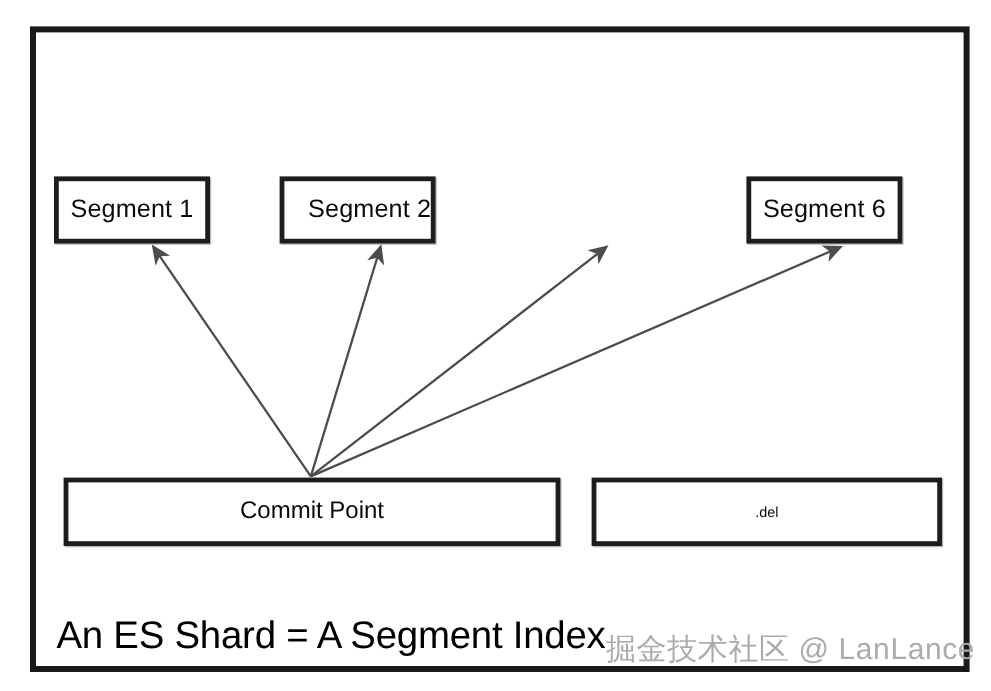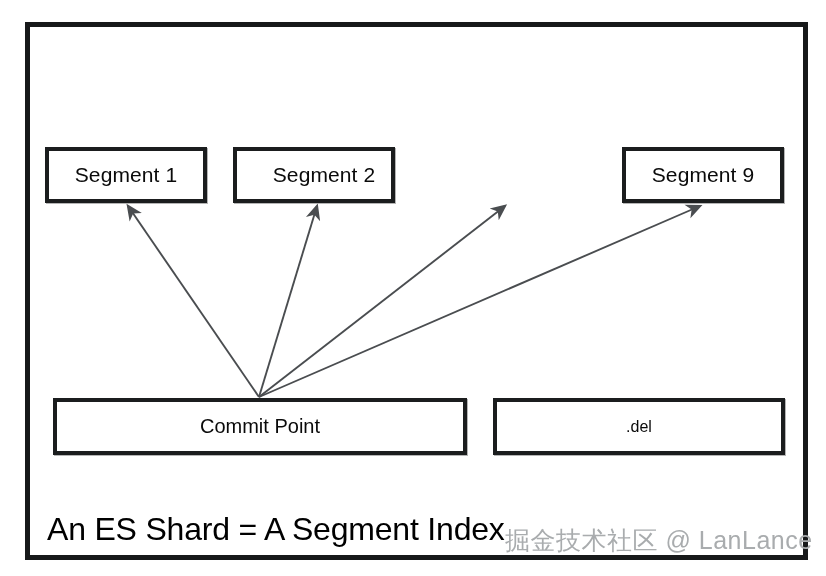--- a/index.html
+++ b/index.html
@@ -42,7 +42,7 @@
     color: #0a0a0a;
     white-space: nowrap;
   }
-  .segment-box { width: 162px; height: 56px; top: 147px; }
+  .segment-box { width: 130px; height: 56px; top: 147px; }
   .segment-box .node-label { font-size: 21px; letter-spacing: 0.1px; }
   #segment-1 { left: 45px; }
   #segment-2 { left: 233px; padding-left: 20px; }

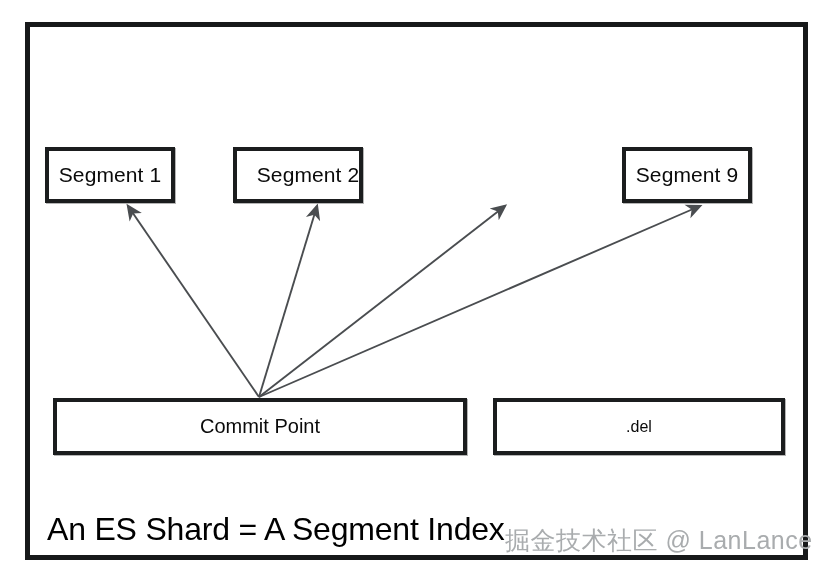--- a/index.html
+++ b/index.html
@@ -125,7 +125,7 @@
 
 
   <div class="node-box segment-box" id="segment-4">
-    <span class="node-label">Segment 9</span>
+    <span class="node-label">Segment 6</span>
   </div>
 
   <div class="node-box" id="commit-point-box">

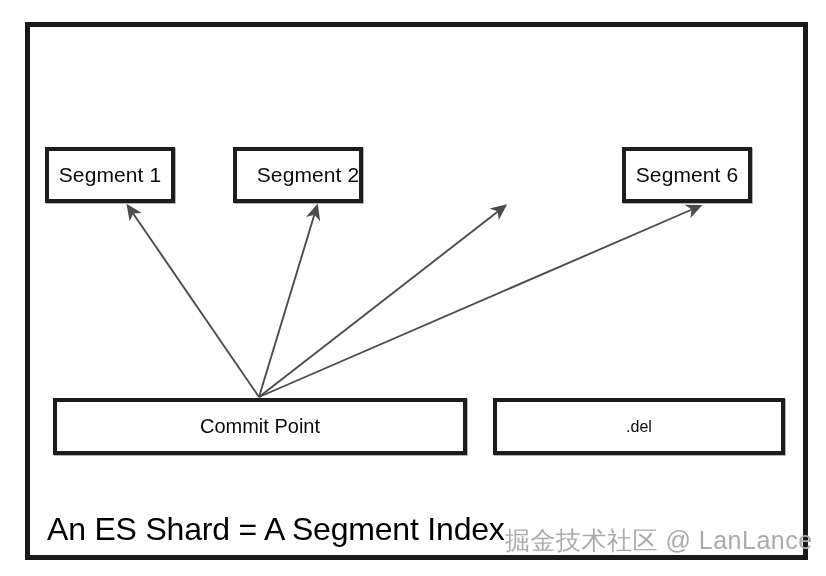--- a/index.html
+++ b/index.html
@@ -64,7 +64,7 @@
     width: 292px;
     height: 57px;
   }
-  #del-box .node-label { font-size: 16px; }
+  #del-box .node-label { font-size: 12px; }
 
   #arrow-layer {
     position: absolute;

